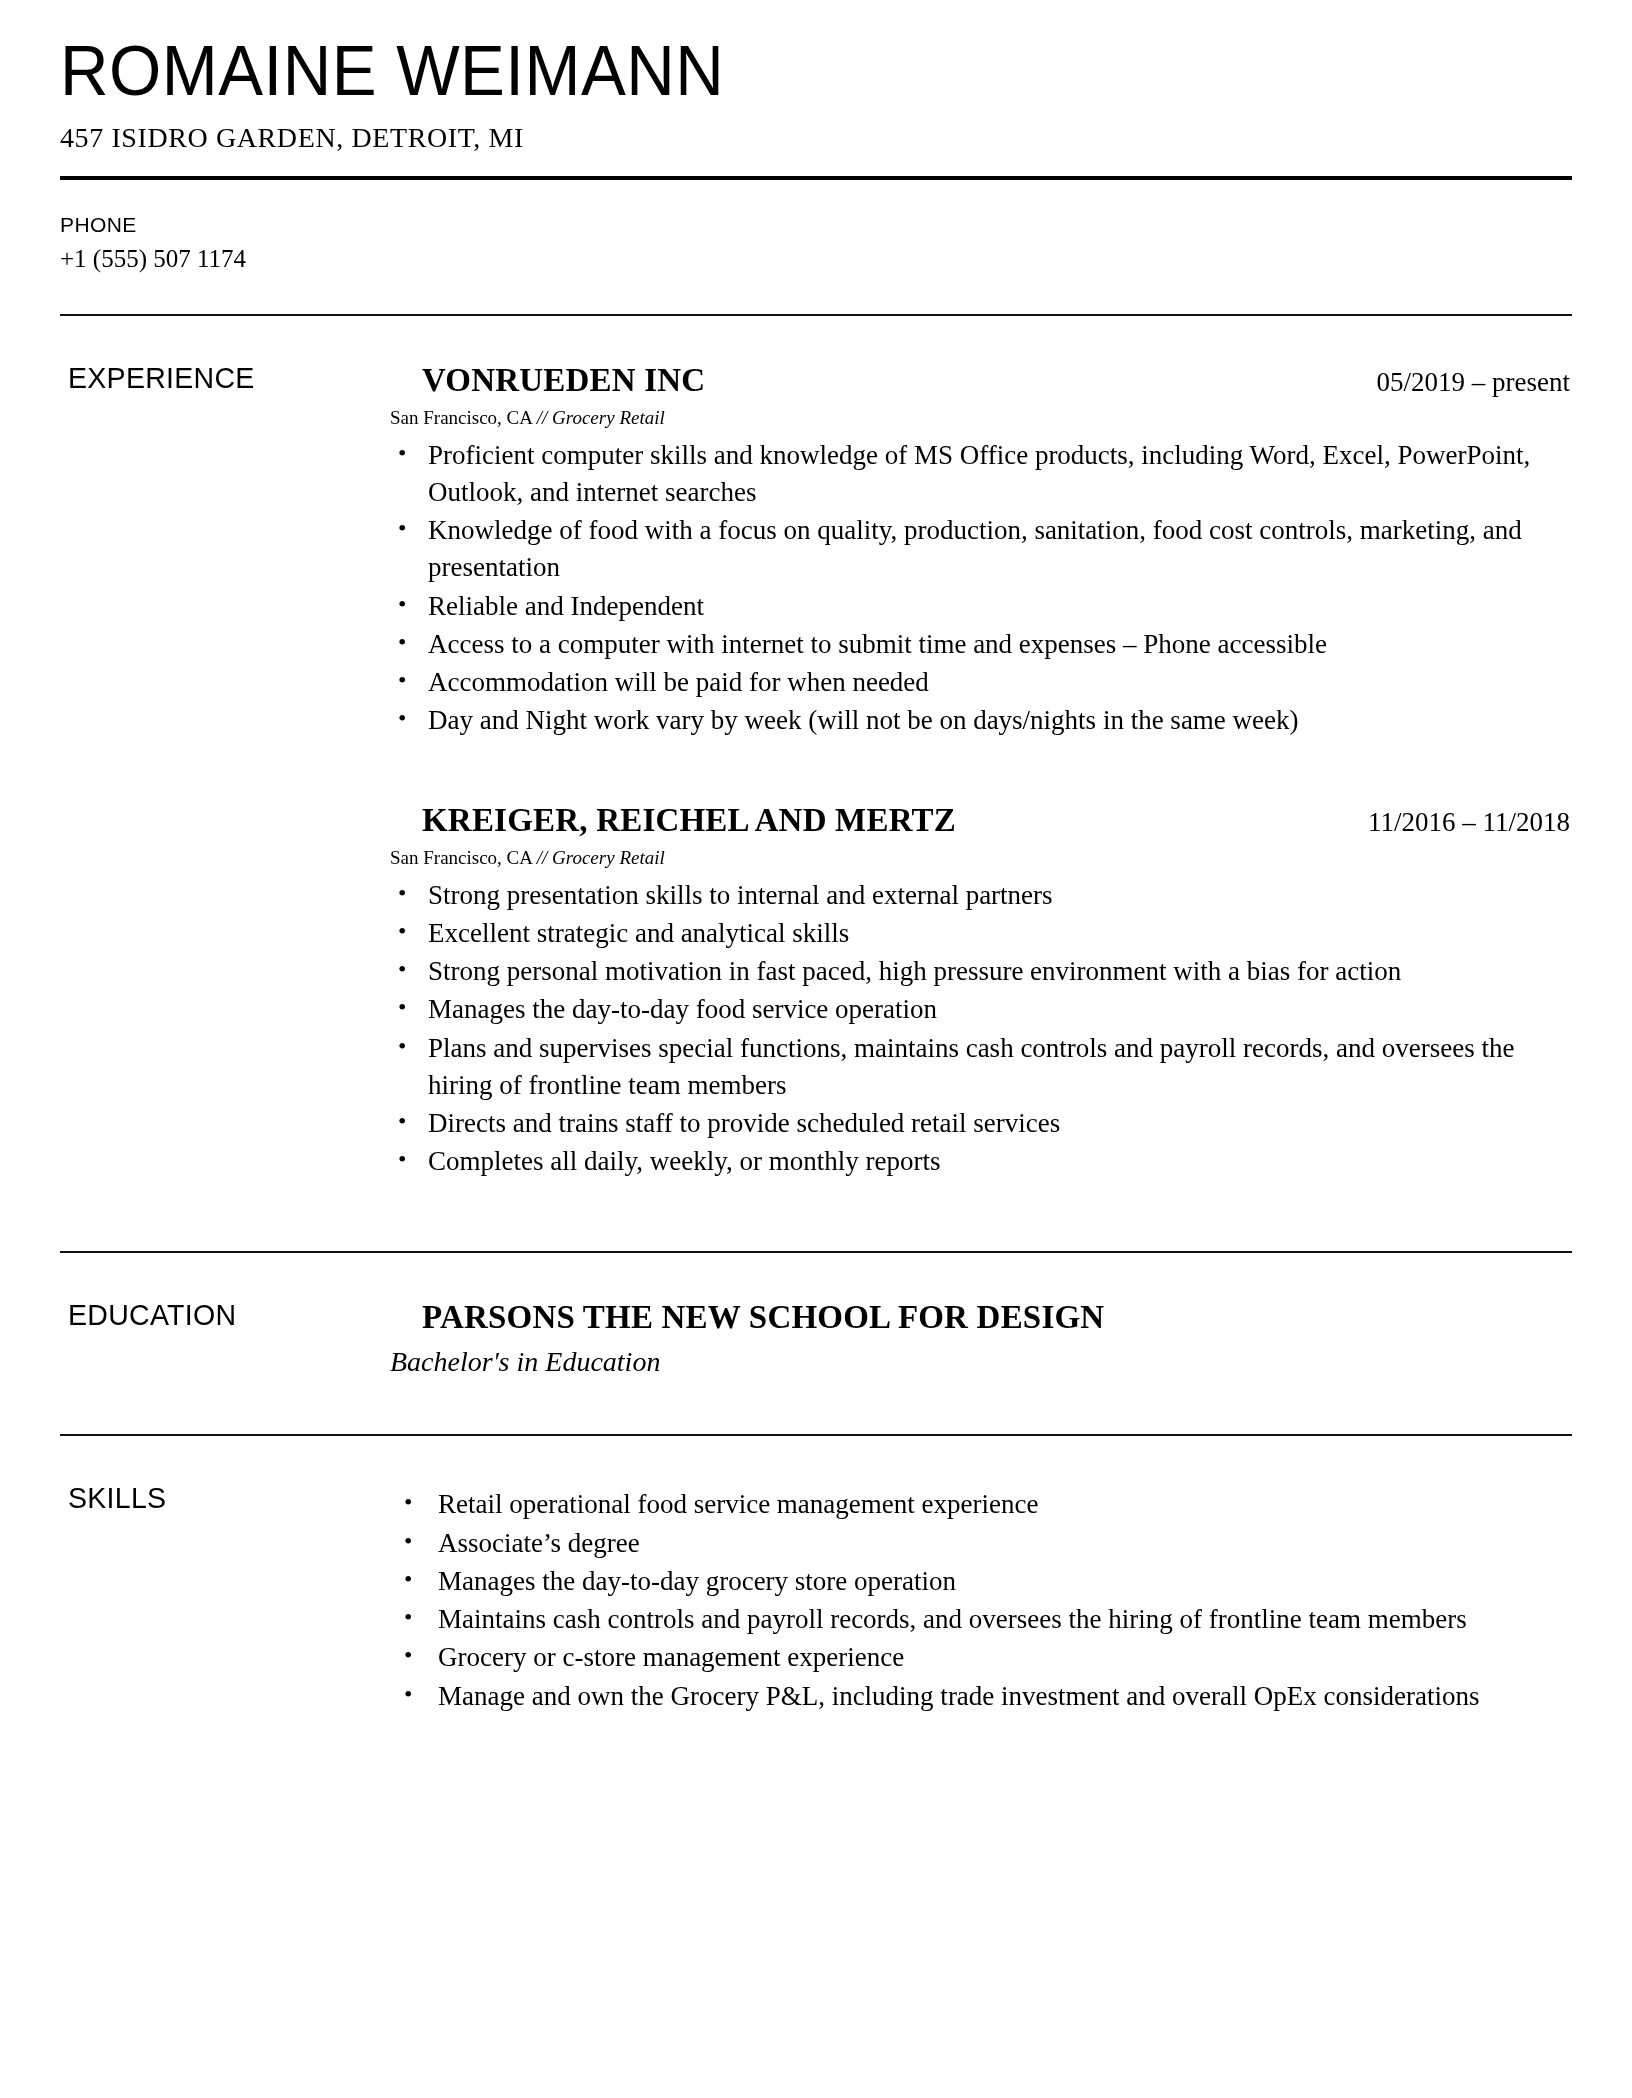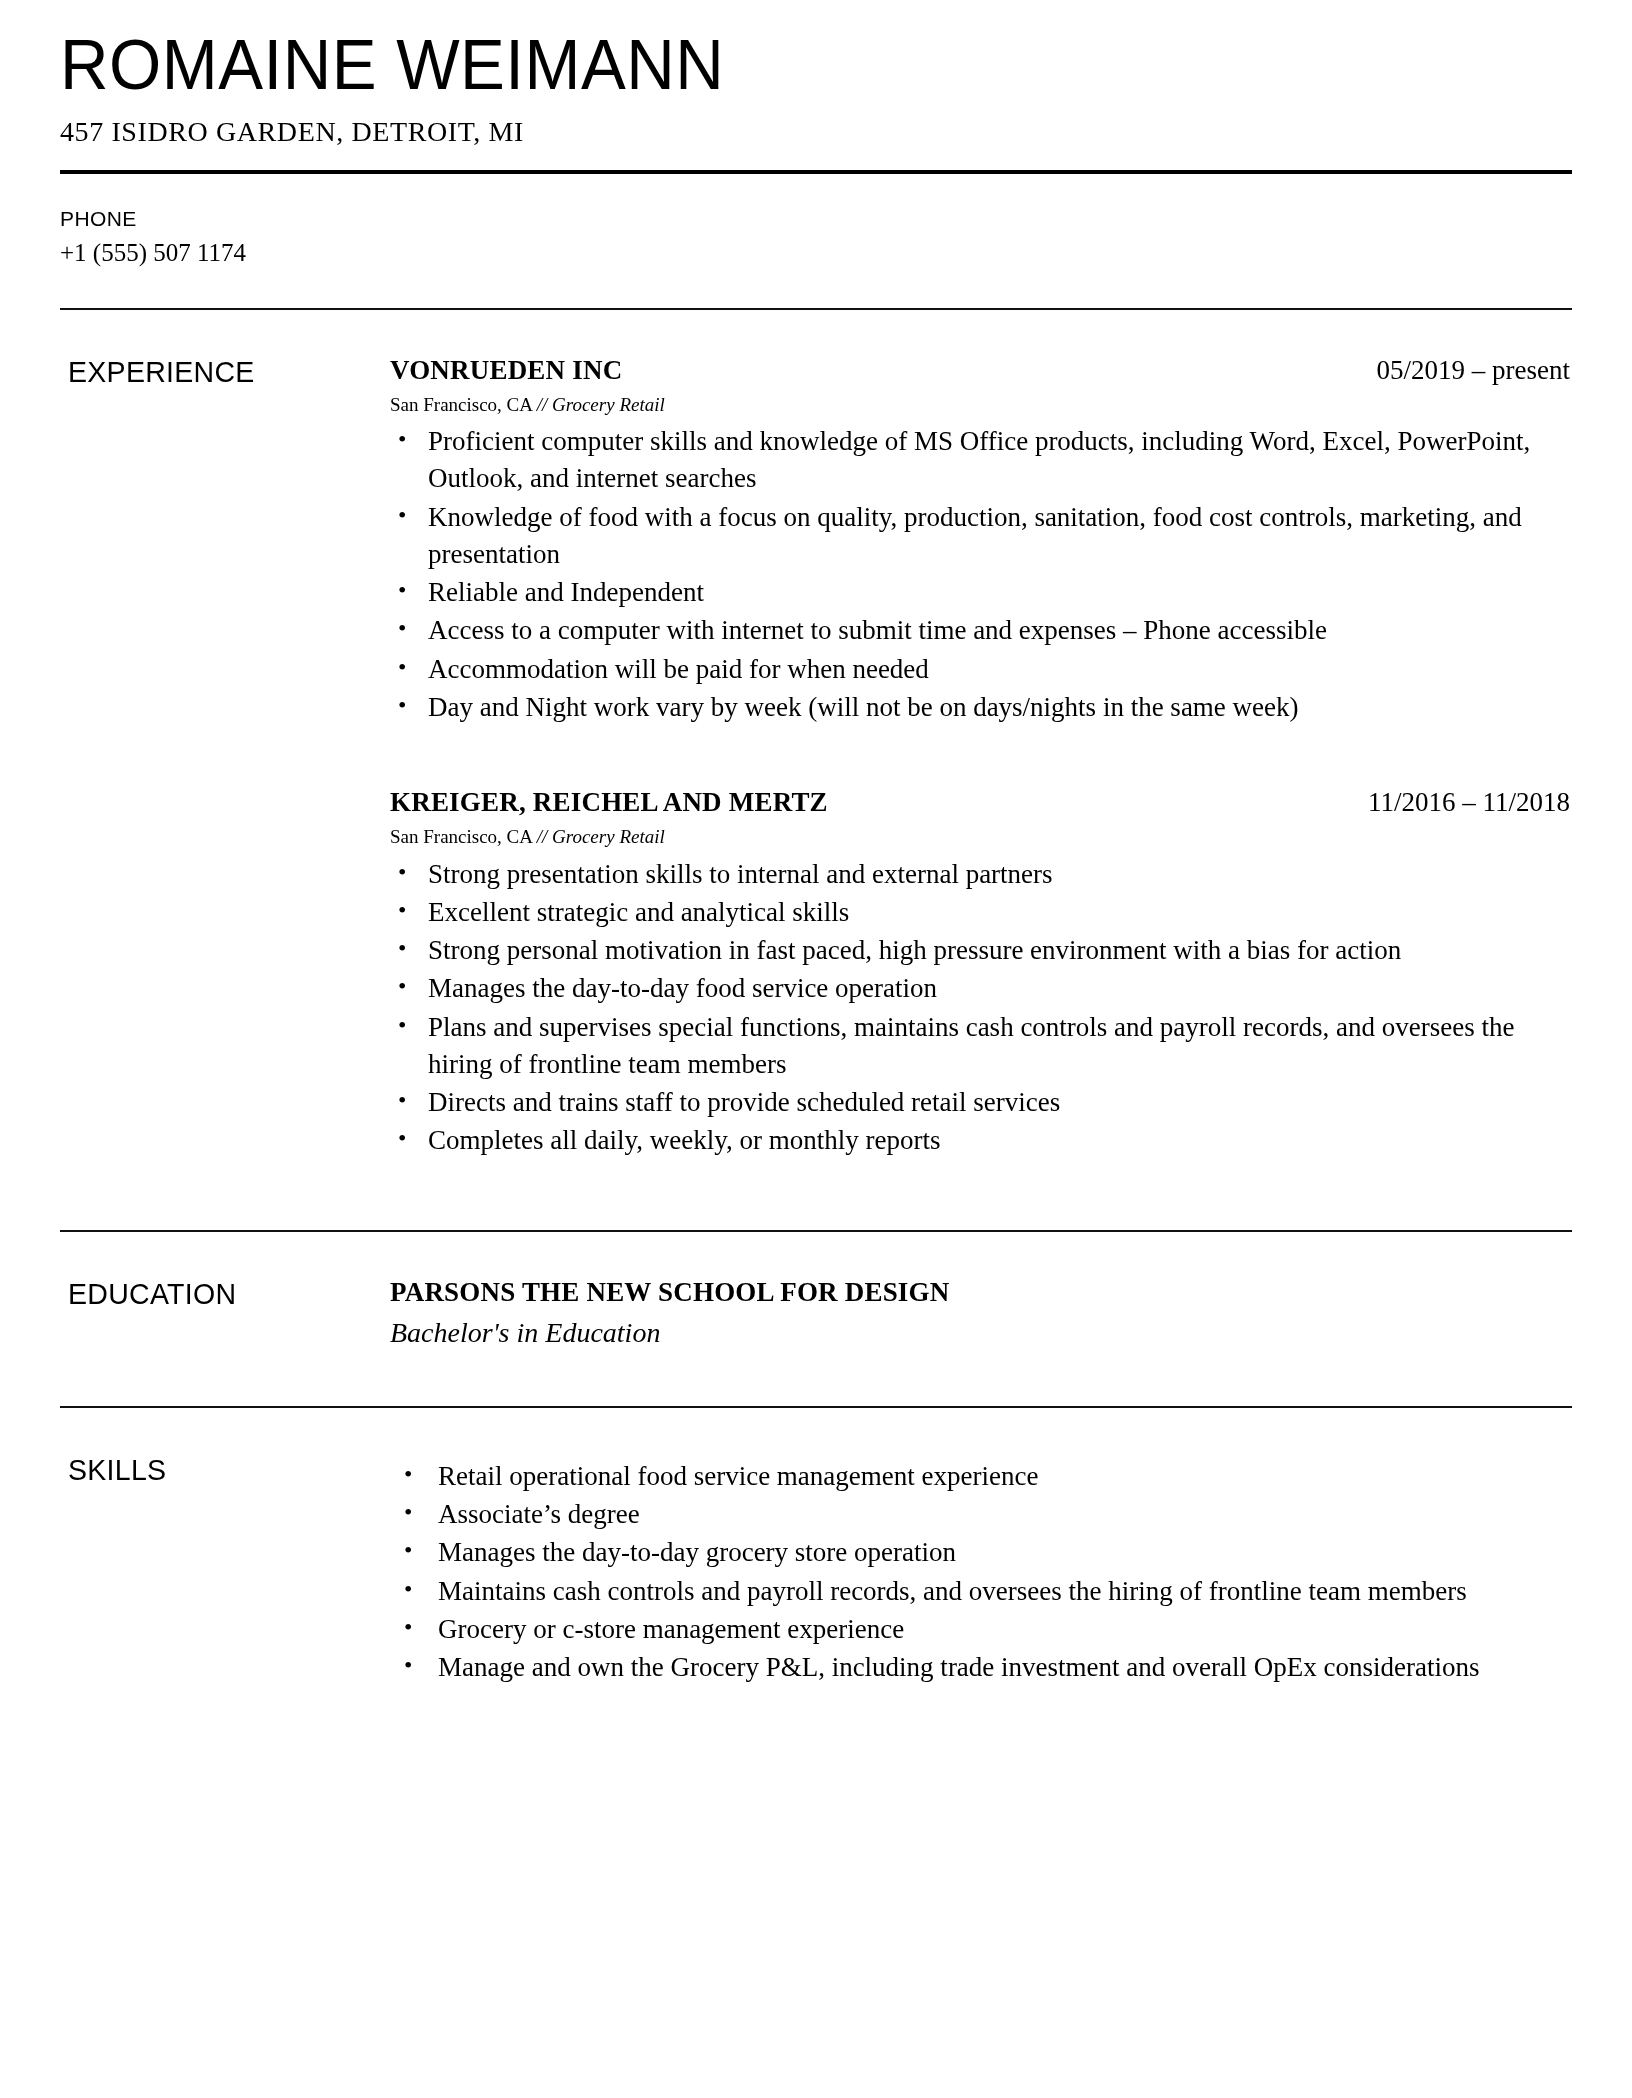--- a/index.html
+++ b/index.html
@@ -20,7 +20,7 @@
     width: 1632px;
     height: 2098px;
     box-sizing: border-box;
-    padding: 0 60px;
+    padding: 6px 60px;
     background: #ffffff;
   }
 

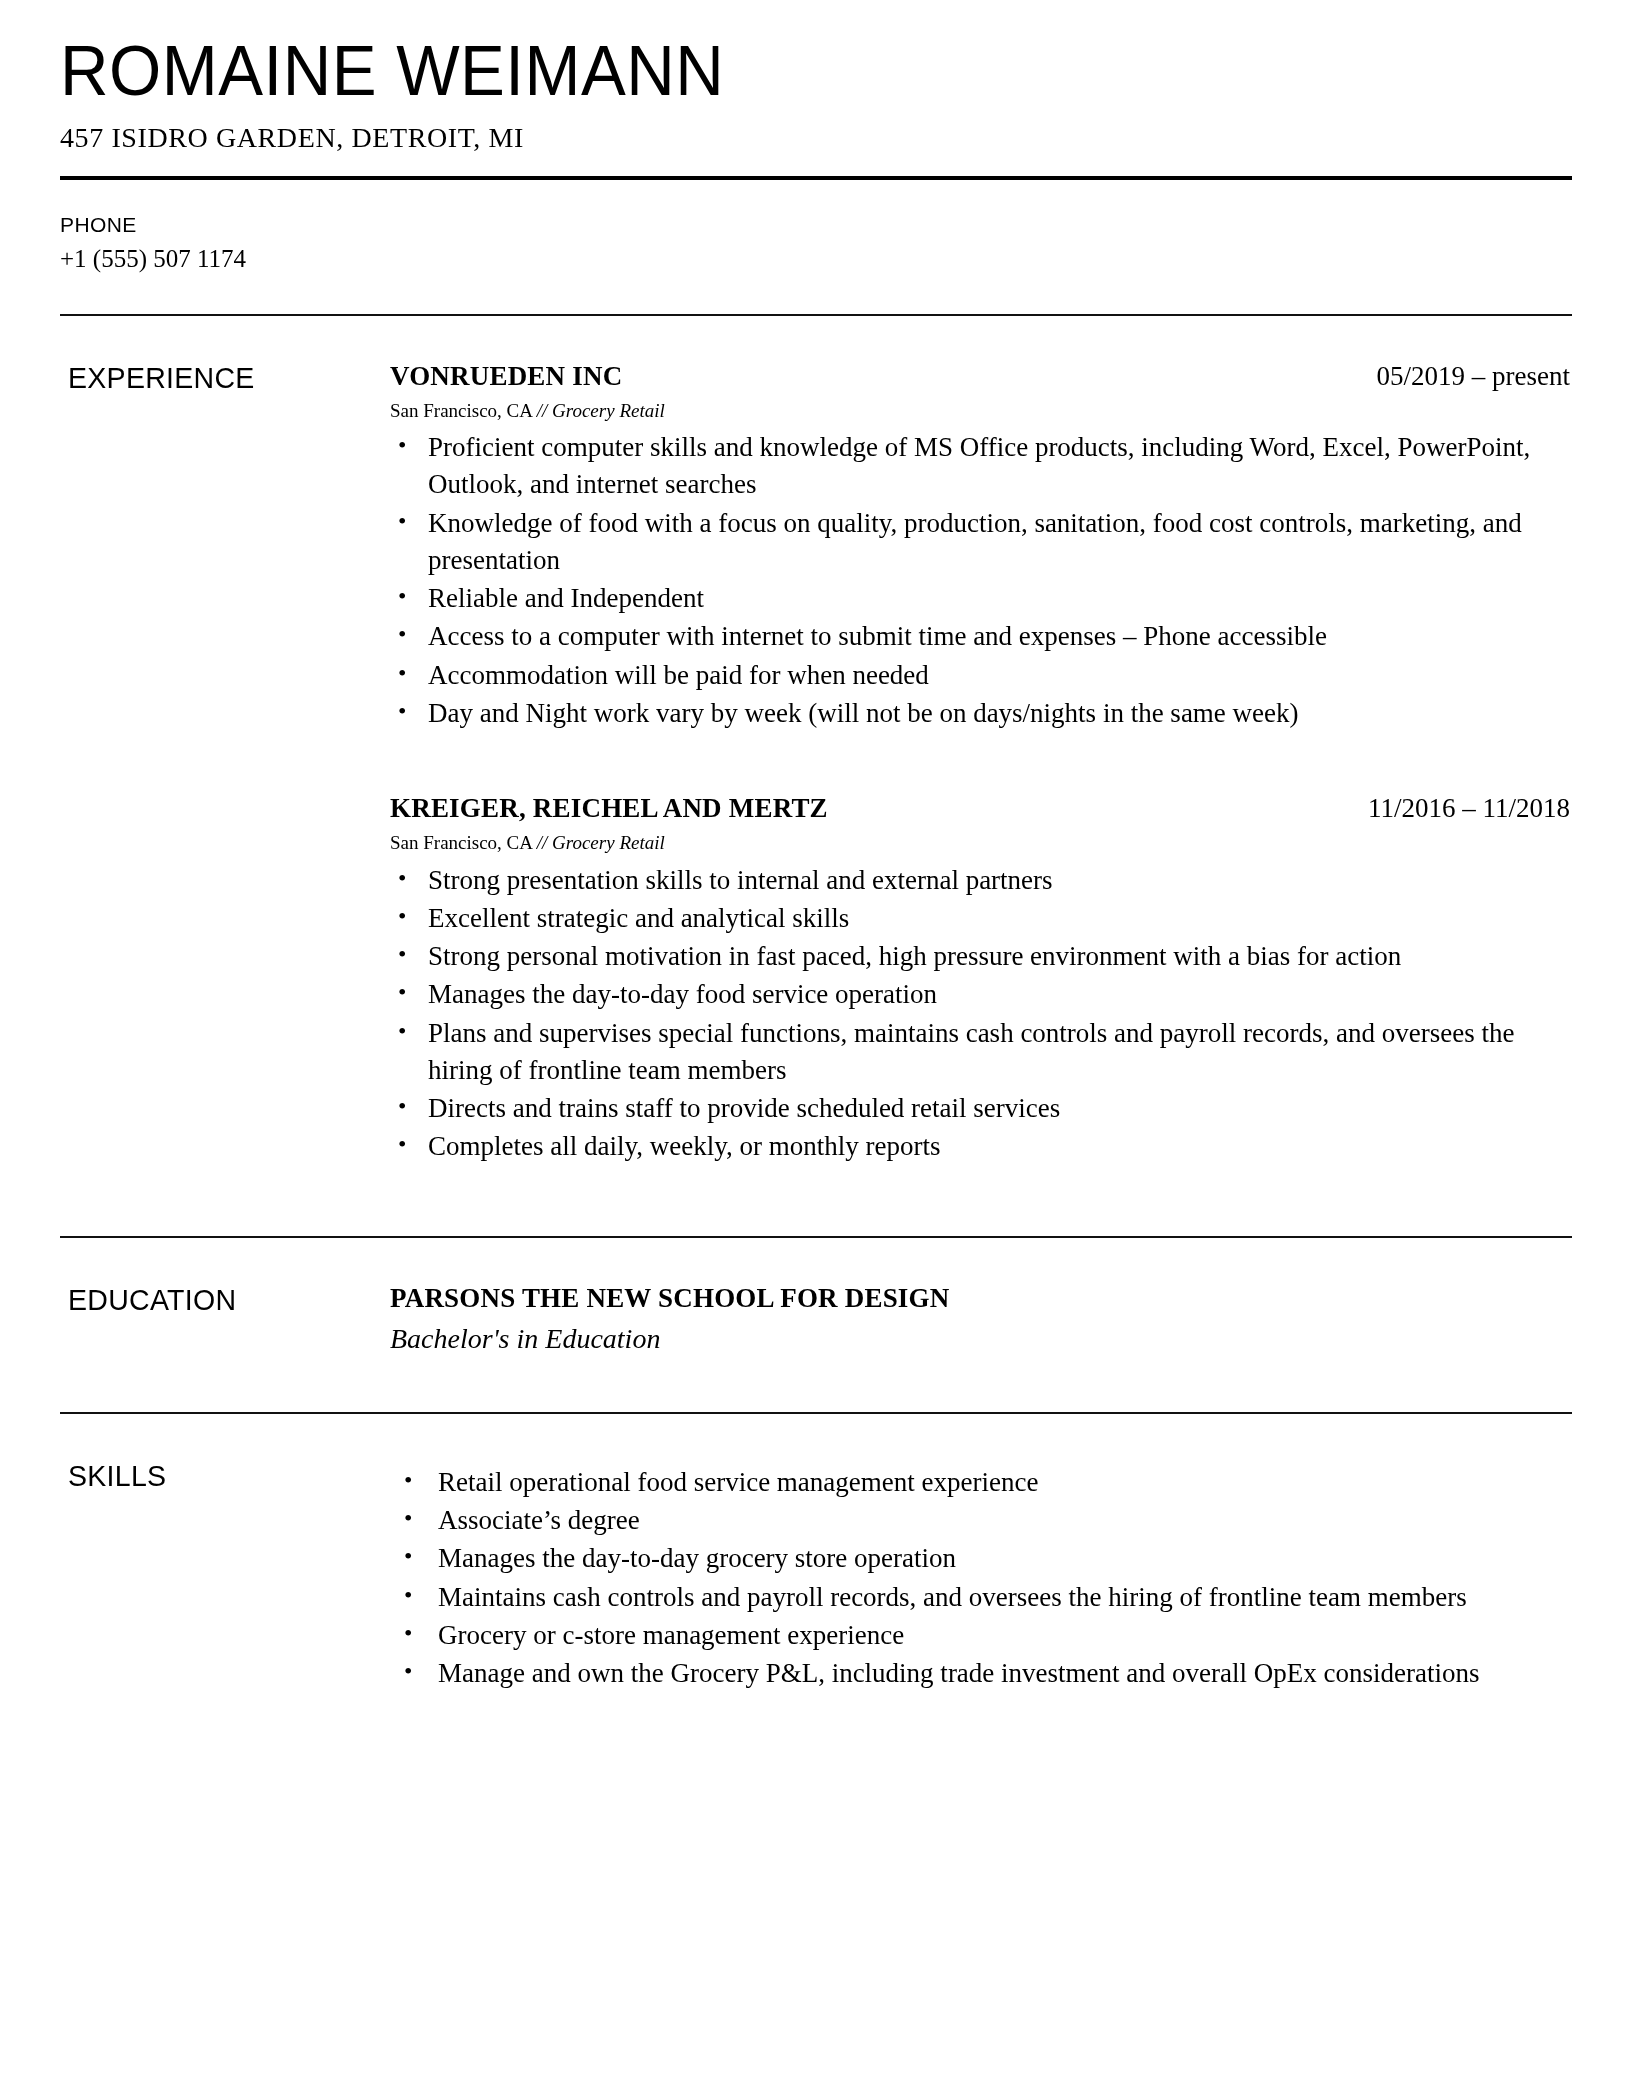--- a/index.html
+++ b/index.html
@@ -115,11 +115,12 @@
     gap: 20px;
   }
   .org {
-    font-size: 27px;
+    font-size: 33px;
     font-weight: 700;
     letter-spacing: 0.2px;
     line-height: 1.25;
     text-transform: uppercase;
+    margin-left: 32px;
   }
   .dates {
     font-size: 27px;

